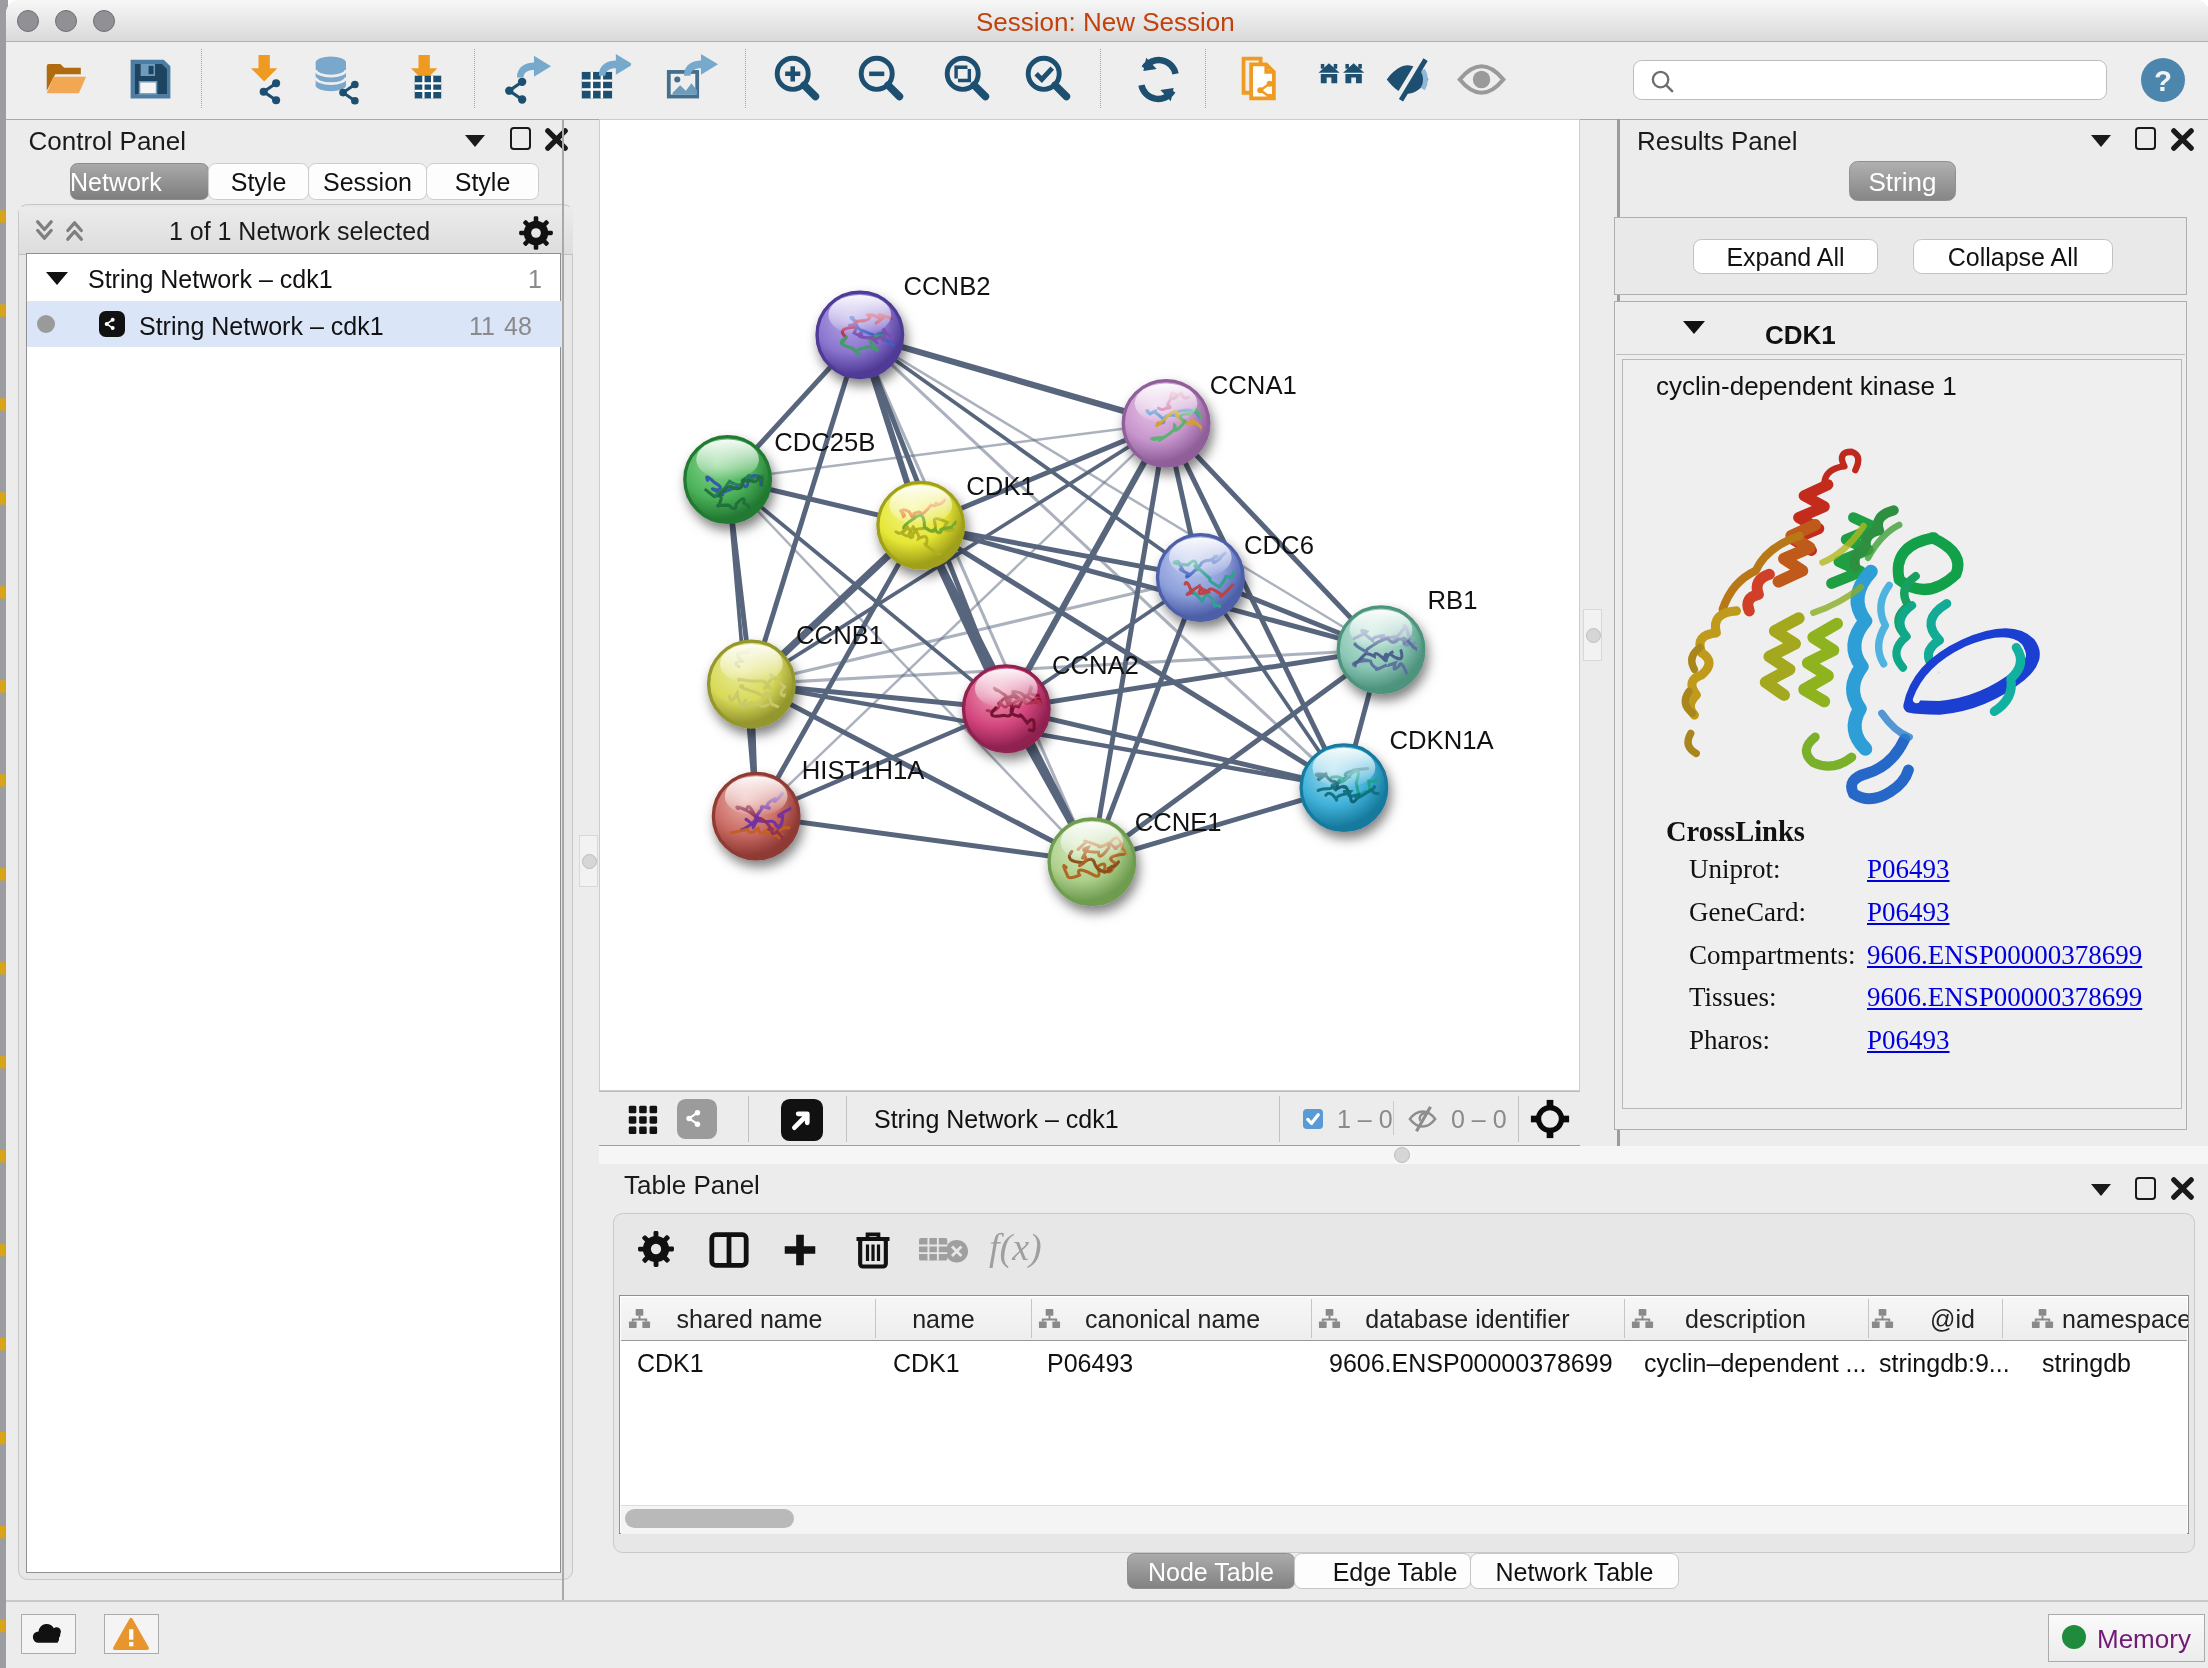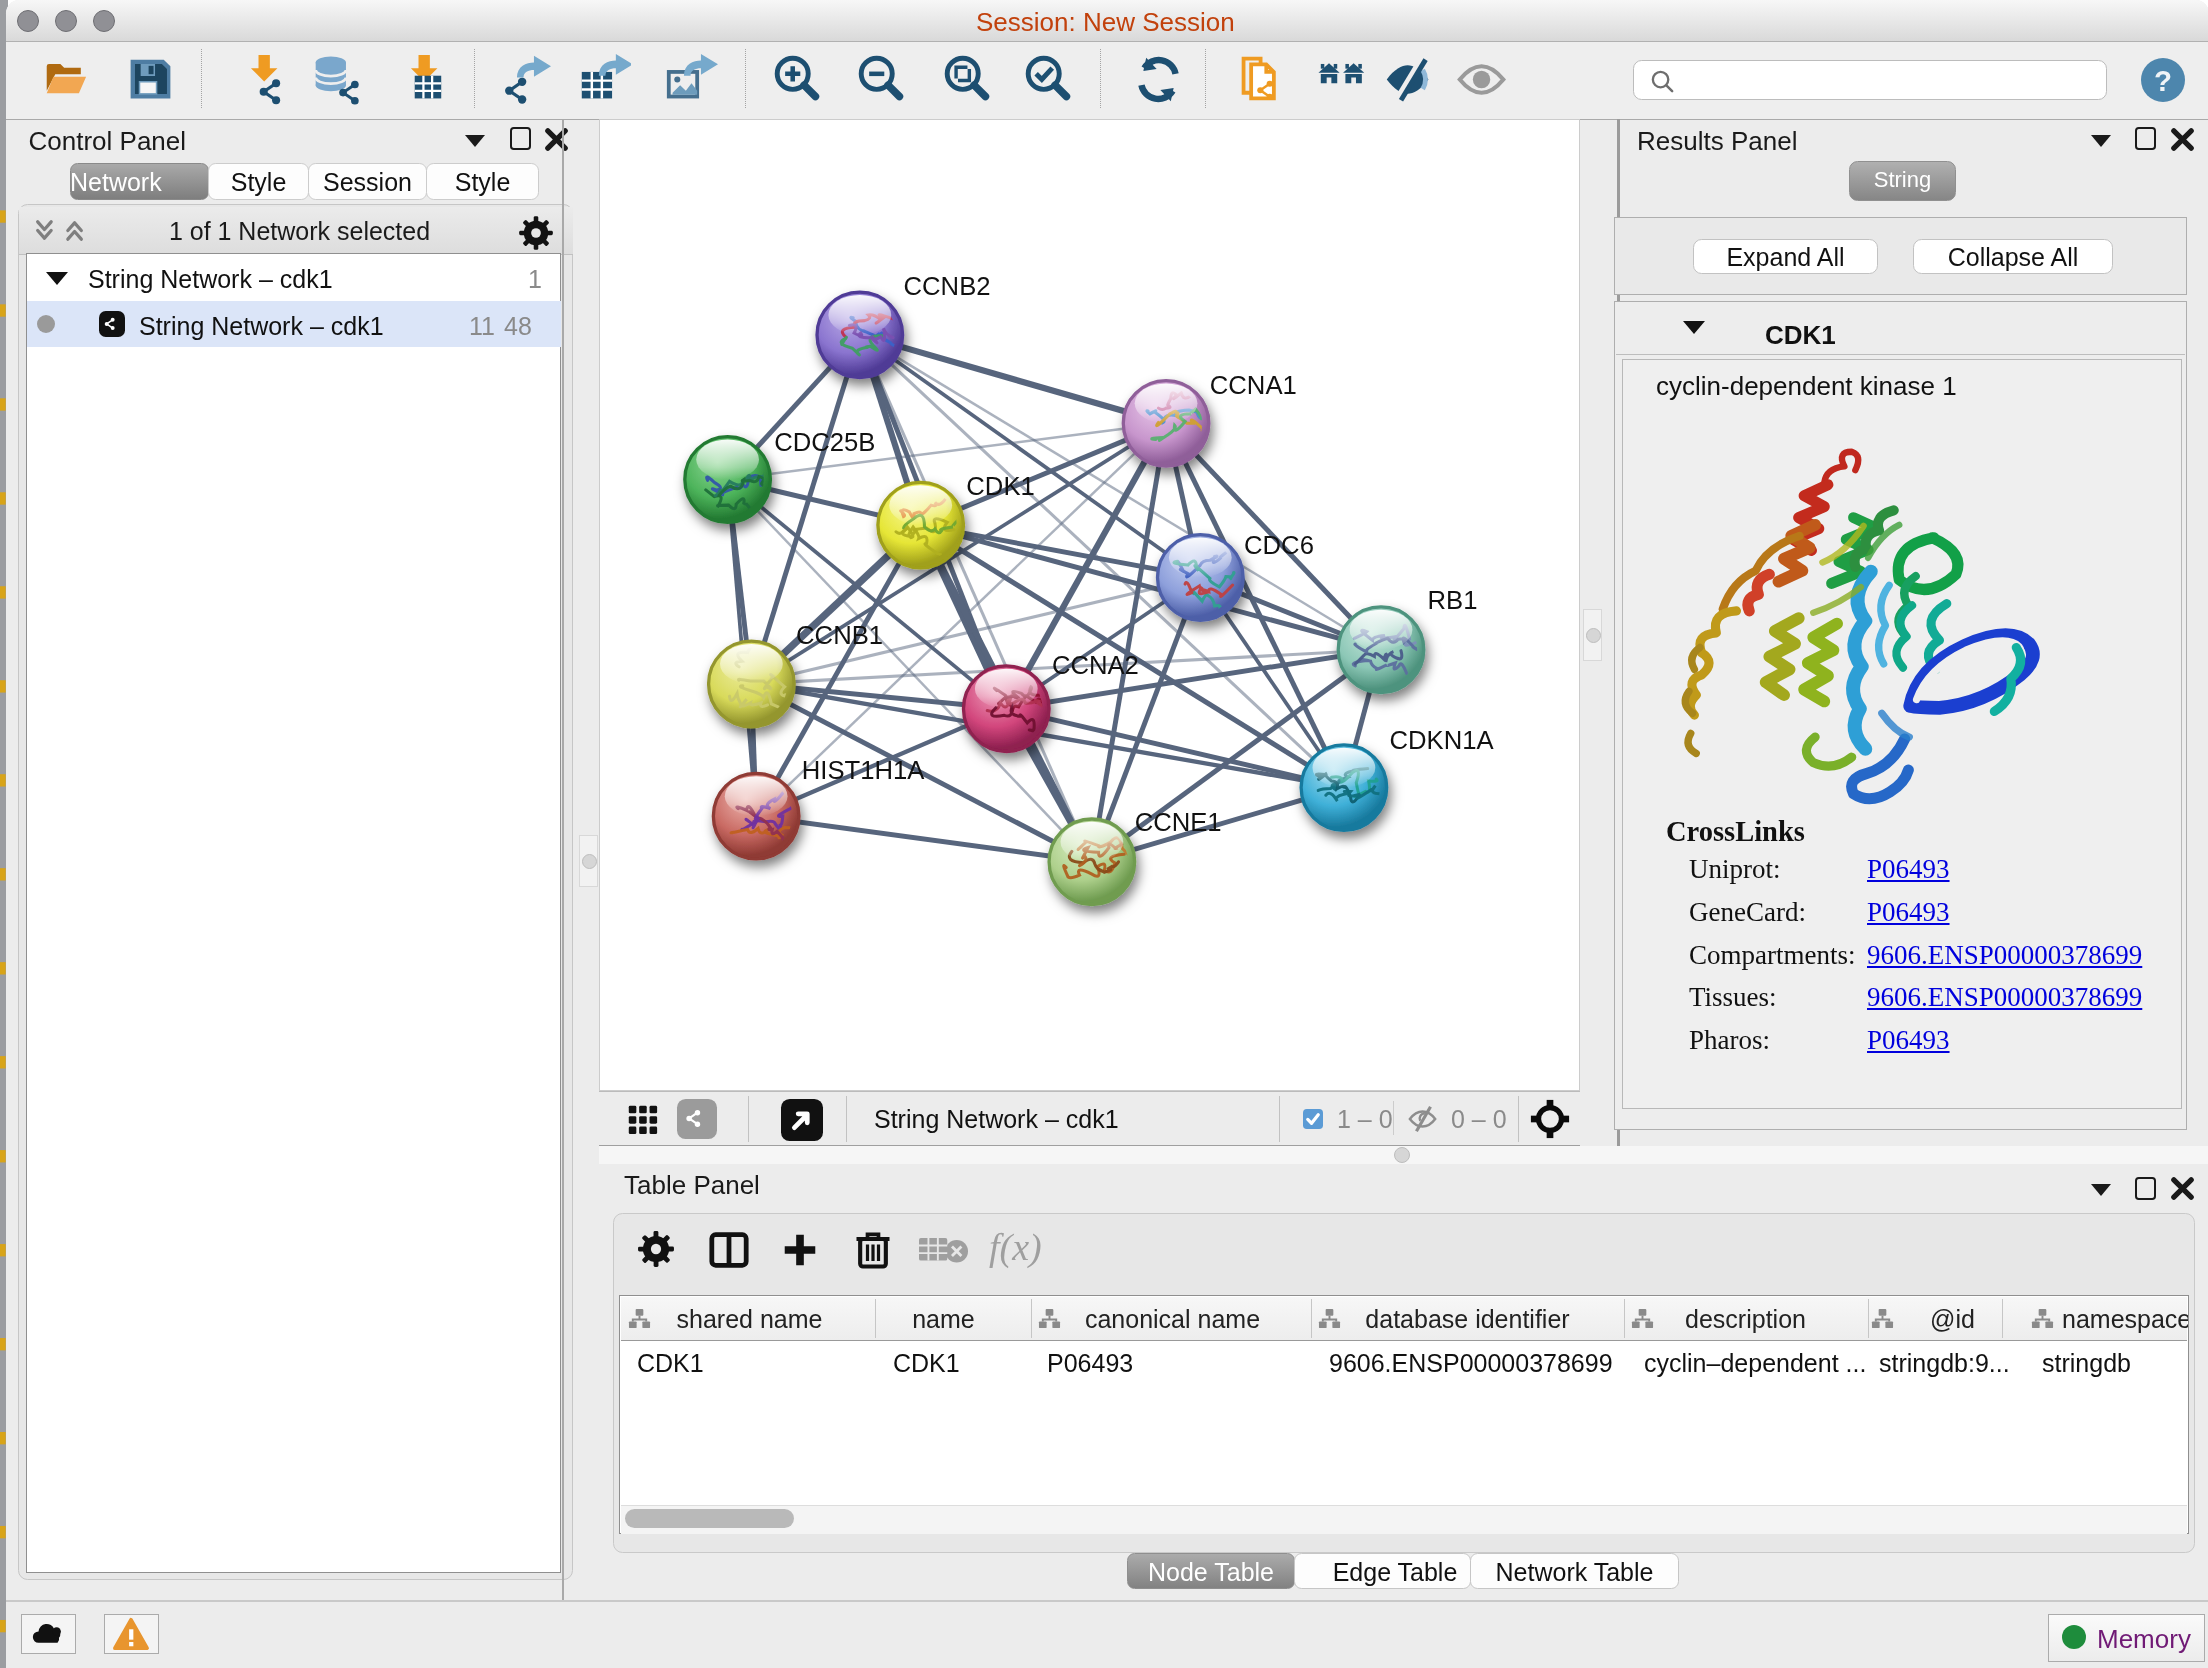--- a/index.html
+++ b/index.html
@@ -600,7 +600,7 @@
     <path d="M5 5 L23 23 M23 5 L5 23" stroke="#1a1a1a" stroke-width="5.5" stroke-linecap="round"></path>
   </svg>
 <div class="abs" style="left:1849px;top:161px;width:107px;height:40px;background:linear-gradient(#b0b0b0,#868686);border:1px solid #909090;border-radius:8.6px;box-sizing:border-box;"></div>
-<div class="tx" style="left:1849px;top:167px;width:107px;text-align:center;font-size:22px;color:#ffffff;">String</div>
+<div class="tx" style="left:1849px;top:167px;width:107px;text-align:center;font-size:26px;color:#ffffff;">String</div>
 <div class="abs" style="left:1614px;top:217px;width:573px;height:78px;background:#e9e9e9;border:1.9px solid #aeaeae;box-sizing:border-box;"></div>
 <div class="abs" style="left:1693px;top:239px;width:185px;height:35px;background:#ffffff;border:1px solid #c2c2c2;border-radius:8.6px;box-sizing:border-box;"></div>
 <div class="tx" style="left:1693px;top:243px;width:185px;text-align:center;font-size:25px;color:#111111;">Expand All</div>

